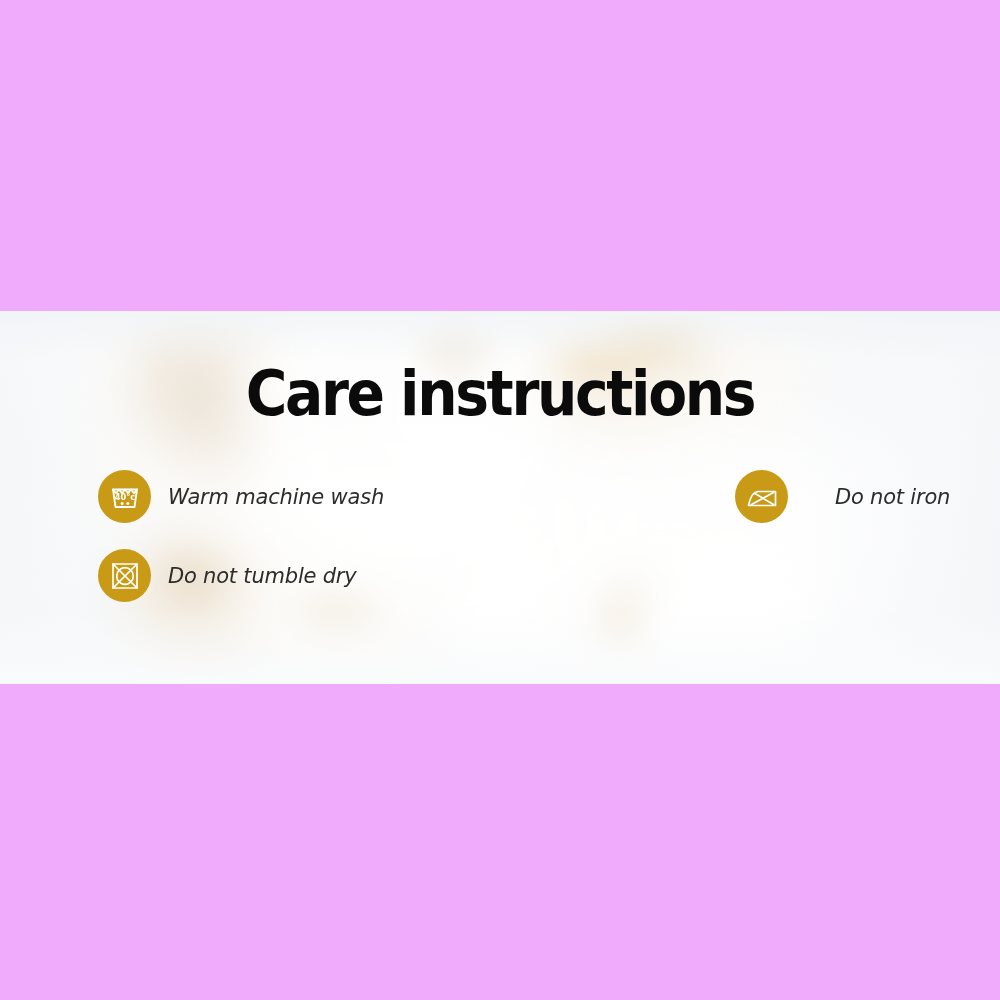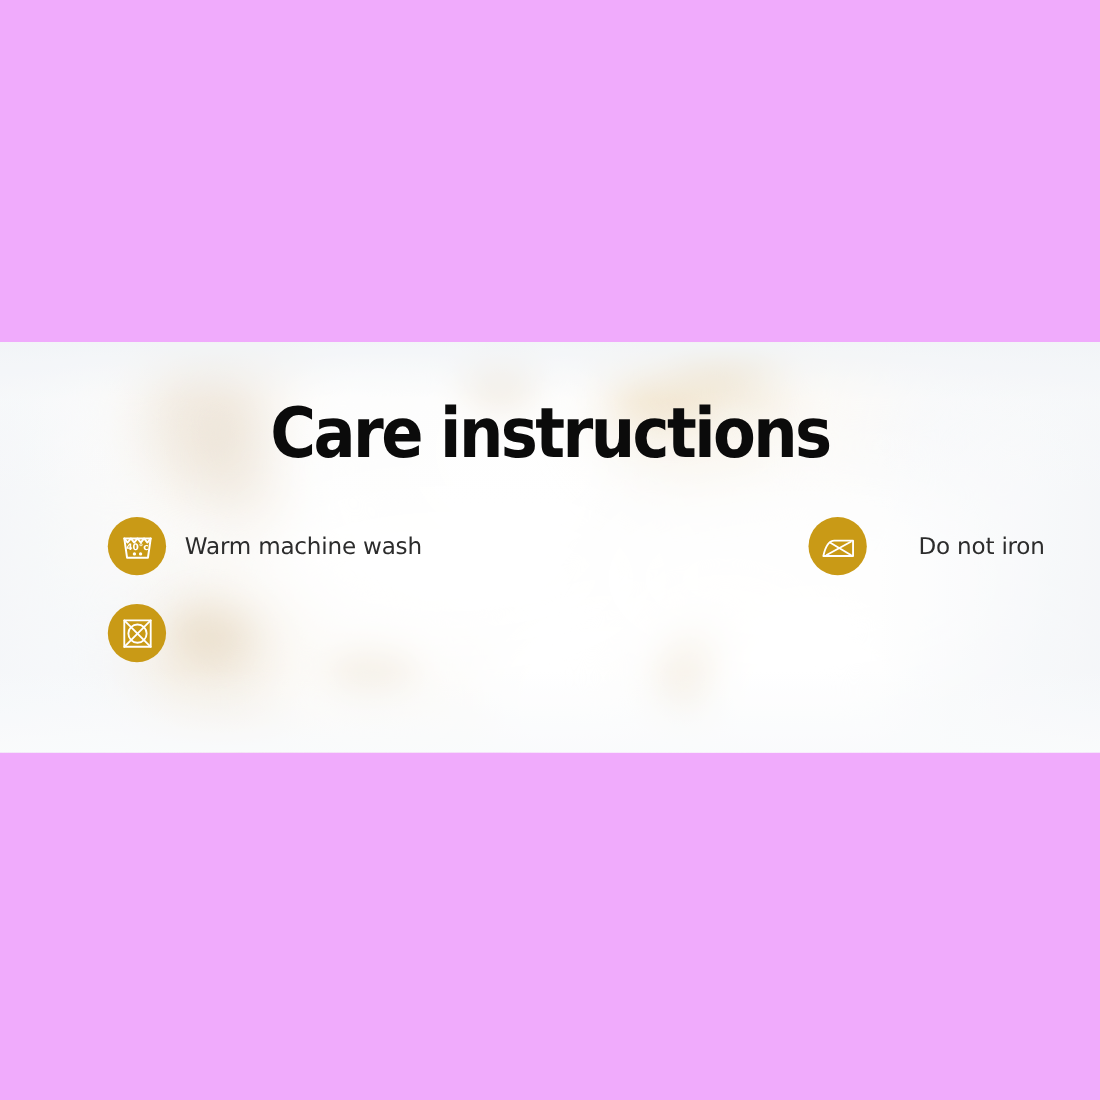--- a/index.html
+++ b/index.html
@@ -111,6 +111,7 @@
     color: #2c2c2c;
     letter-spacing: -0.2px;
     white-space: nowrap;
+    font-style: italic;
   }
 
   

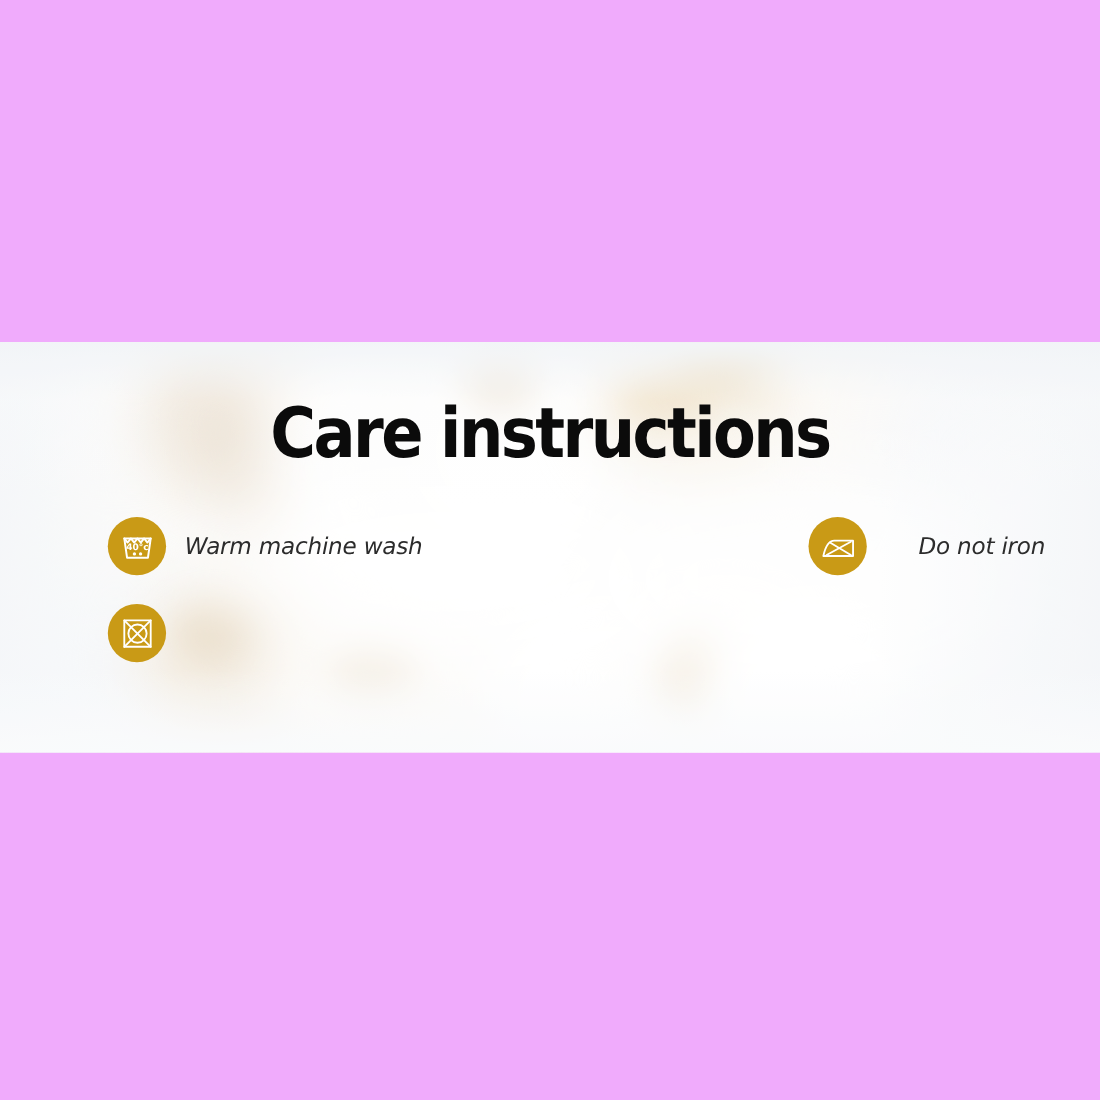--- a/index.html
+++ b/index.html
@@ -216,6 +216,7 @@
             </g>
           </svg>
         </span>
+        <span class="care-label">Do not tumble dry</span>
       </div>
 
 

